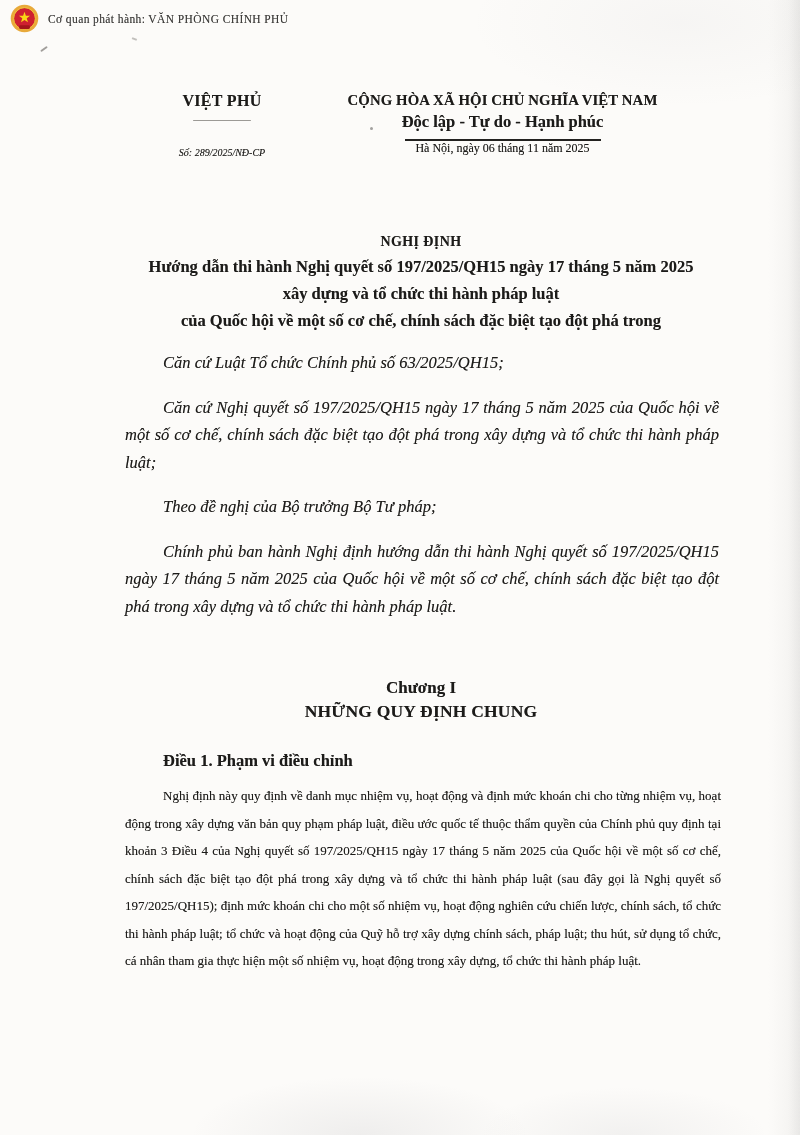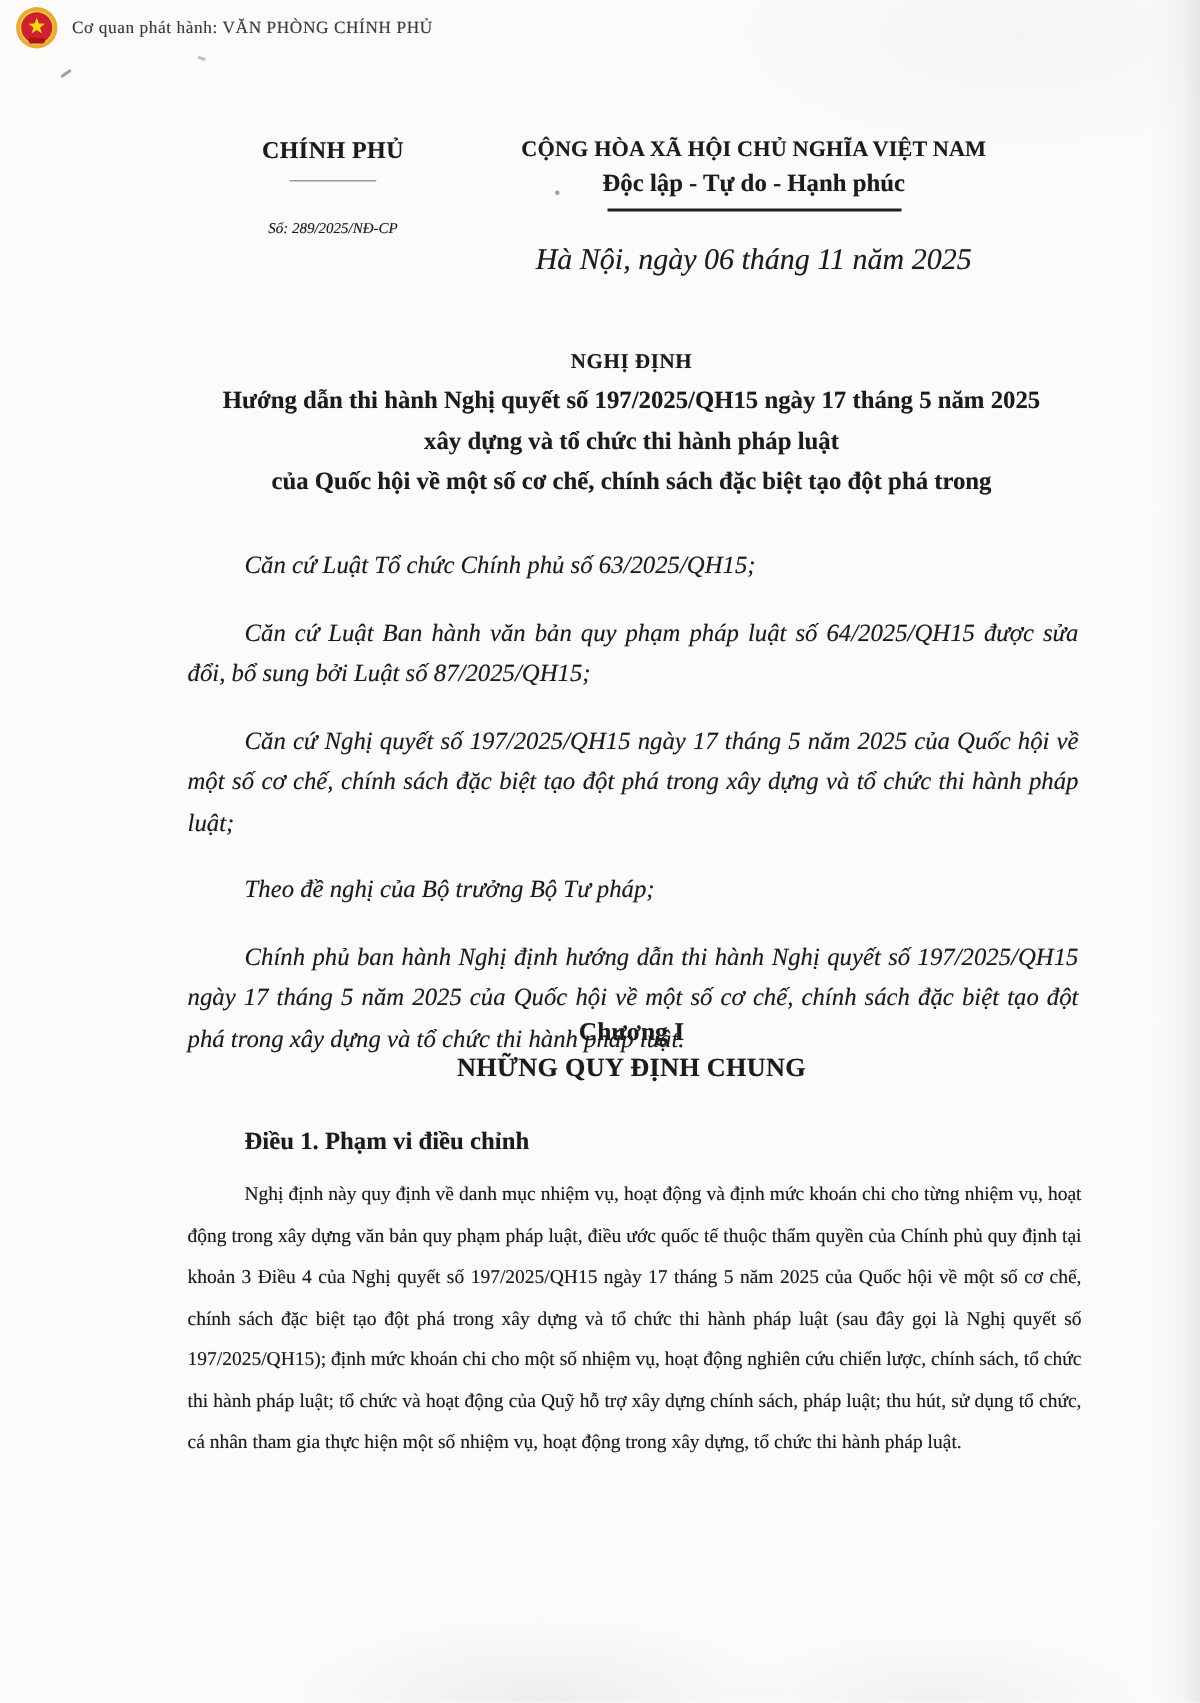--- a/index.html
+++ b/index.html
@@ -88,7 +88,7 @@
   </div>
 
   <div class="header-left">
-    <div class="issuer ink">CHÍNH PHỦ</div>
+    <div class="issuer ink">VIỆT PHỦ</div>
     <div class="issuer-line"></div>
     <div class="doc-number ink">Số: 289/2025/NĐ-CP</div>
   </div>

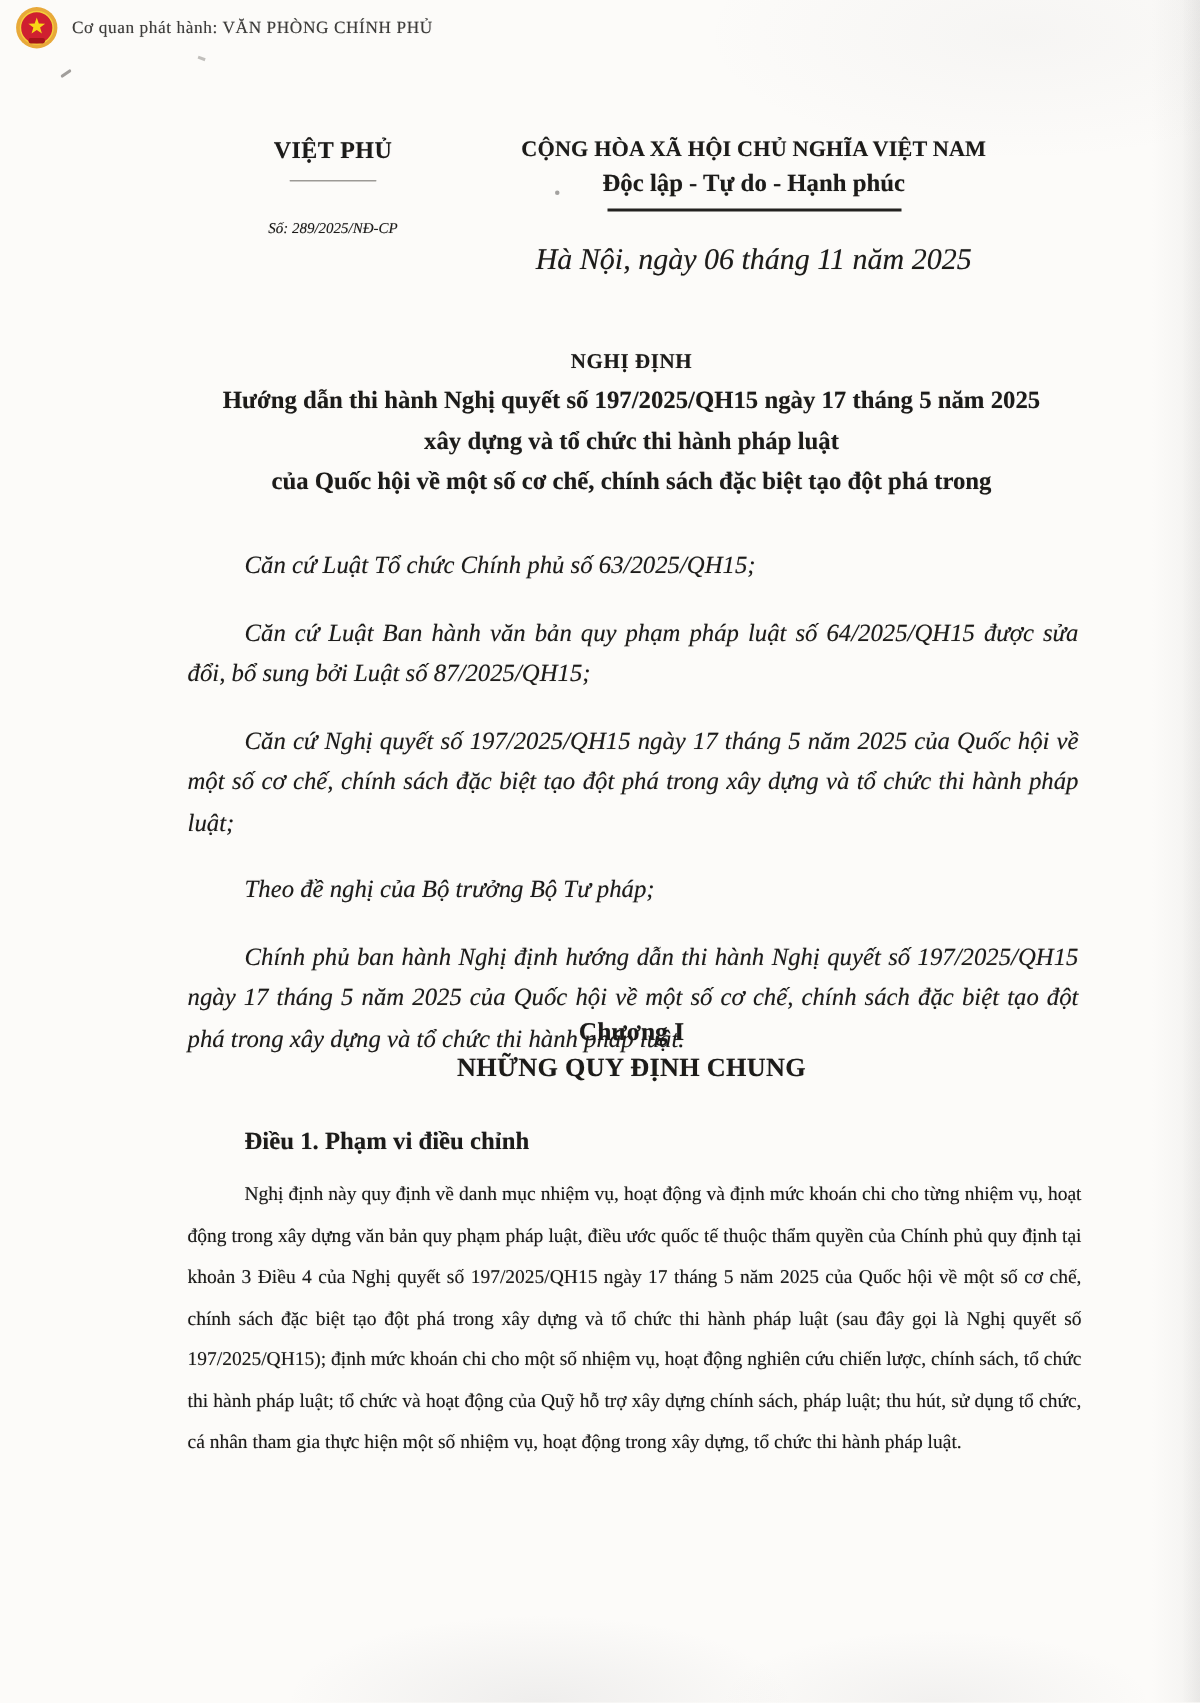--- a/index.html
+++ b/index.html
@@ -32,7 +32,7 @@
   .motto1{font-weight:bold;font-size:14.8px;letter-spacing:0.1px;}
   .motto2{font-weight:bold;font-size:16.5px;margin-top:3px;}
   .motto-line{width:196px;height:1.6px;background:#232220;margin:7px auto 0;}
-  .place-date{margin-top:21px;font-style:italic;font-size:20px;}
+  .place-date{margin-top:0;font-size:12px;}
 
   
   .title-block{position:absolute;top:234px;left:122px;width:598px;text-align:center;}

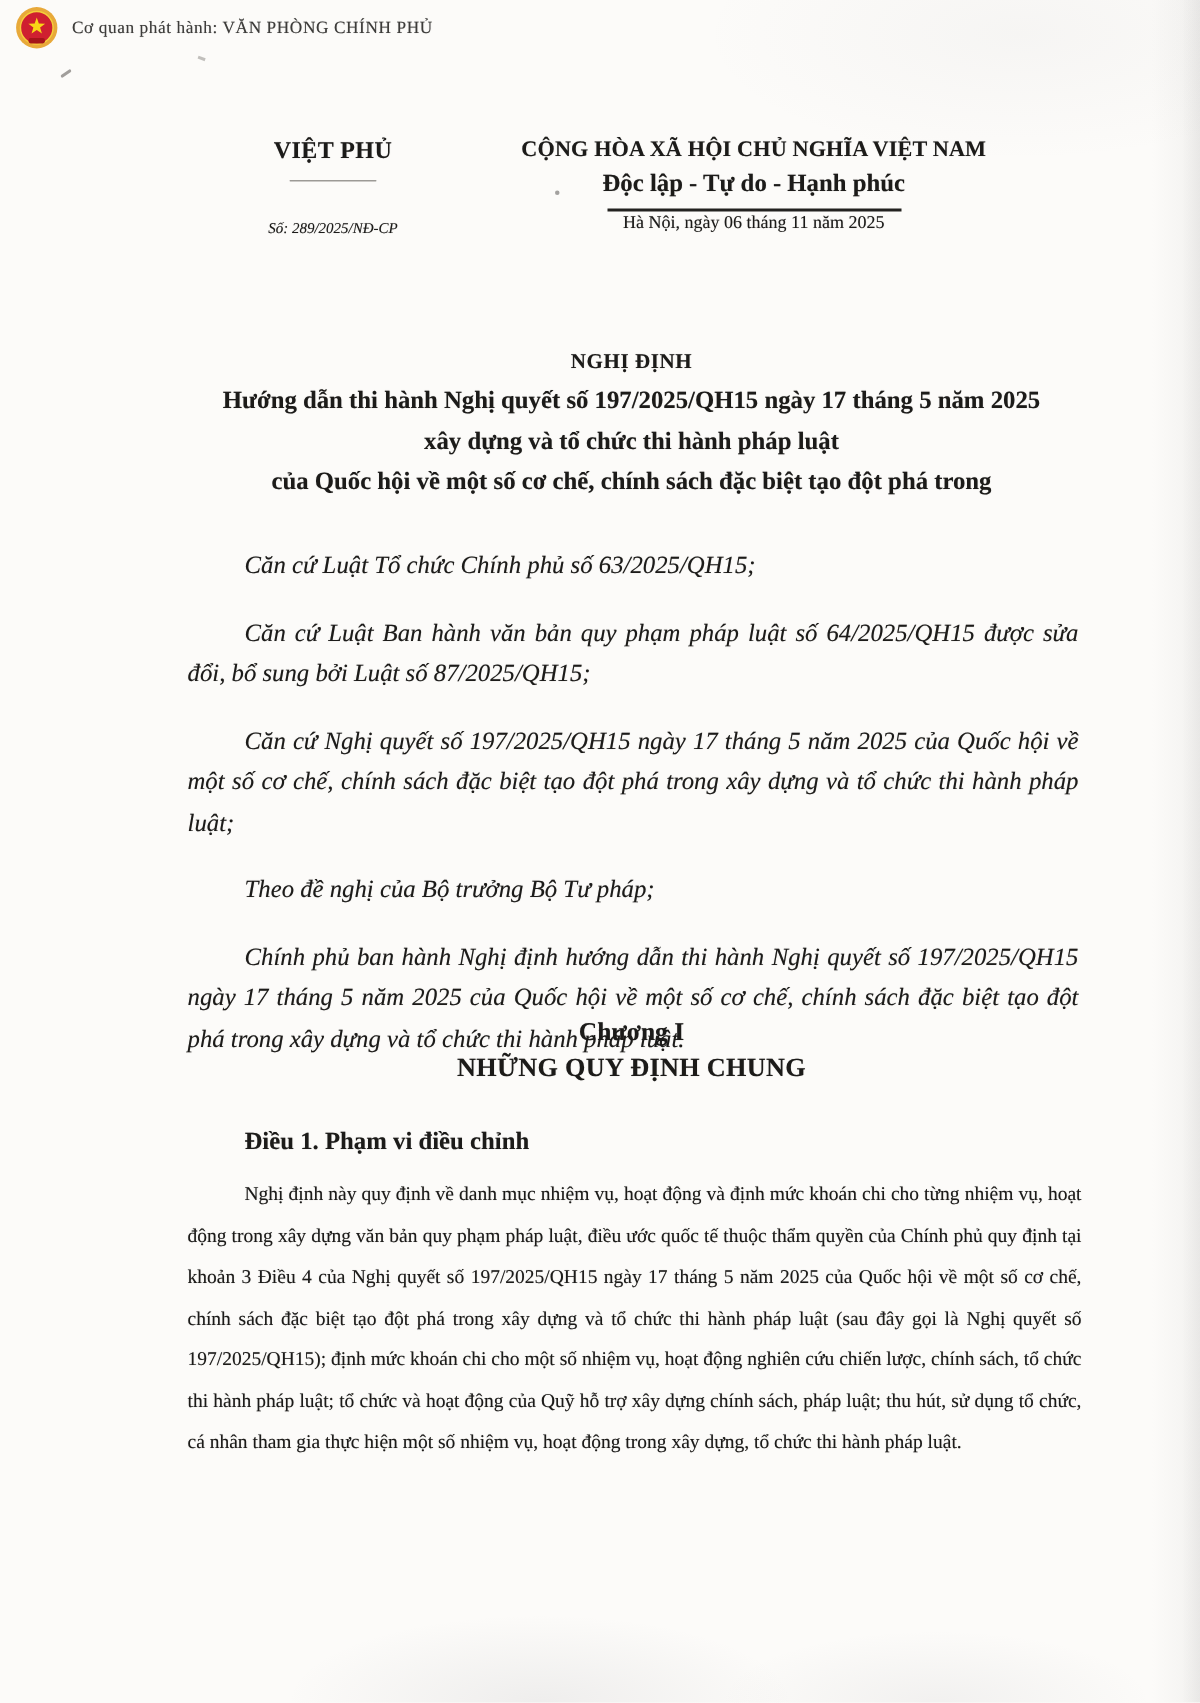--- a/index.html
+++ b/index.html
@@ -41,7 +41,7 @@
   .subject{margin-top:3px;}
 
   
-  .preamble{position:absolute;top:363px;left:125px;width:594px;}
+  .preamble{position:absolute;top:349px;left:125px;width:594px;}
   .preamble p{
     margin:0 0 17px 0;font-style:italic;font-size:16.5px;line-height:27.5px;
     text-indent:38px;text-align:justify;

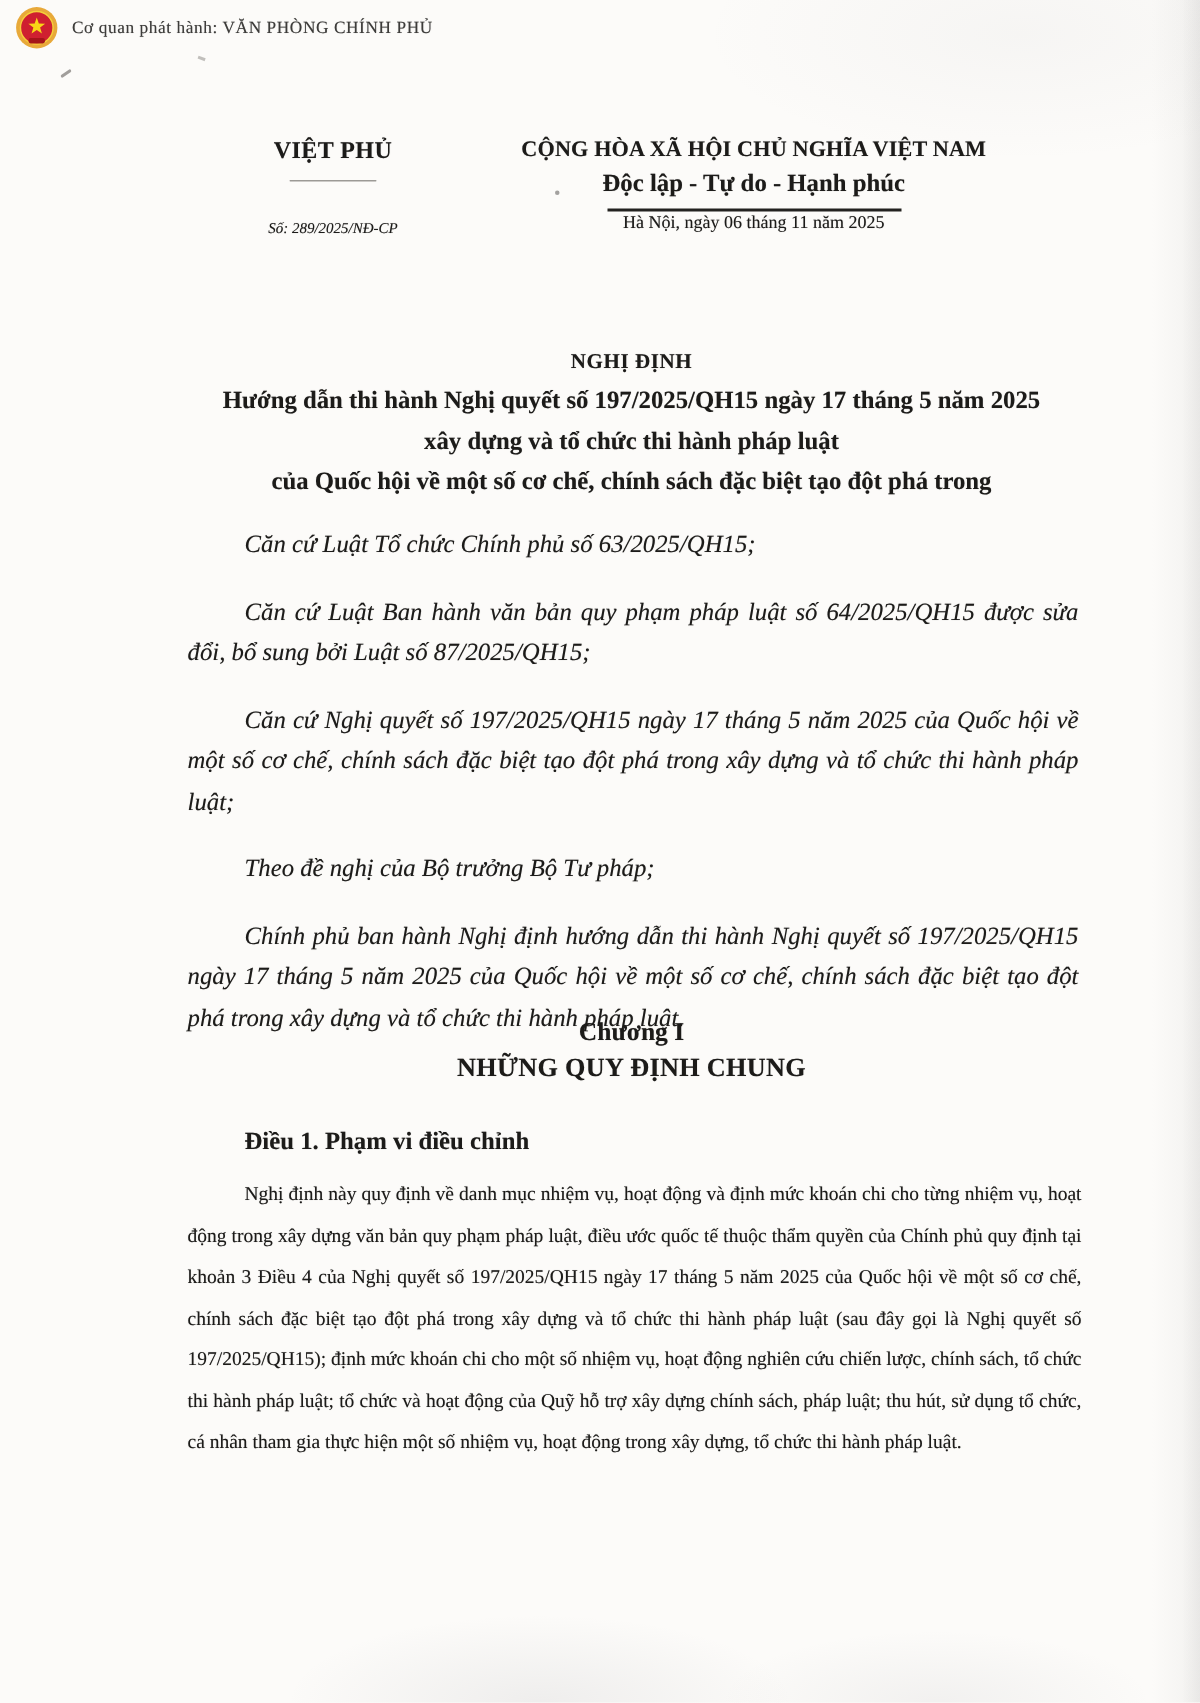--- a/index.html
+++ b/index.html
@@ -111,7 +111,6 @@
 
   <div class="preamble">
     <p class="ink">Căn cứ Luật Tổ chức Chính phủ số 63/2025/QH15;</p>
-    <p class="ink">Căn cứ Luật Ban hành văn bản quy phạm pháp luật số 64/2025/QH15 được sửa đổi, bổ sung bởi Luật số 87/2025/QH15;</p>
     <p class="ink">Căn cứ Nghị quyết số 197/2025/QH15 ngày 17 tháng 5 năm 2025 của Quốc hội về một số cơ chế, chính sách đặc biệt tạo đột phá trong xây dựng và tổ chức thi hành pháp luật;</p>
     <p class="ink">Theo đề nghị của Bộ trưởng Bộ Tư pháp;</p>
     <p class="ink">Chính phủ ban hành Nghị định hướng dẫn thi hành Nghị quyết số 197/2025/QH15 ngày 17 tháng 5 năm 2025 của Quốc hội về một số cơ chế, chính sách đặc biệt tạo đột phá trong xây dựng và tổ chức thi hành pháp luật.</p>

